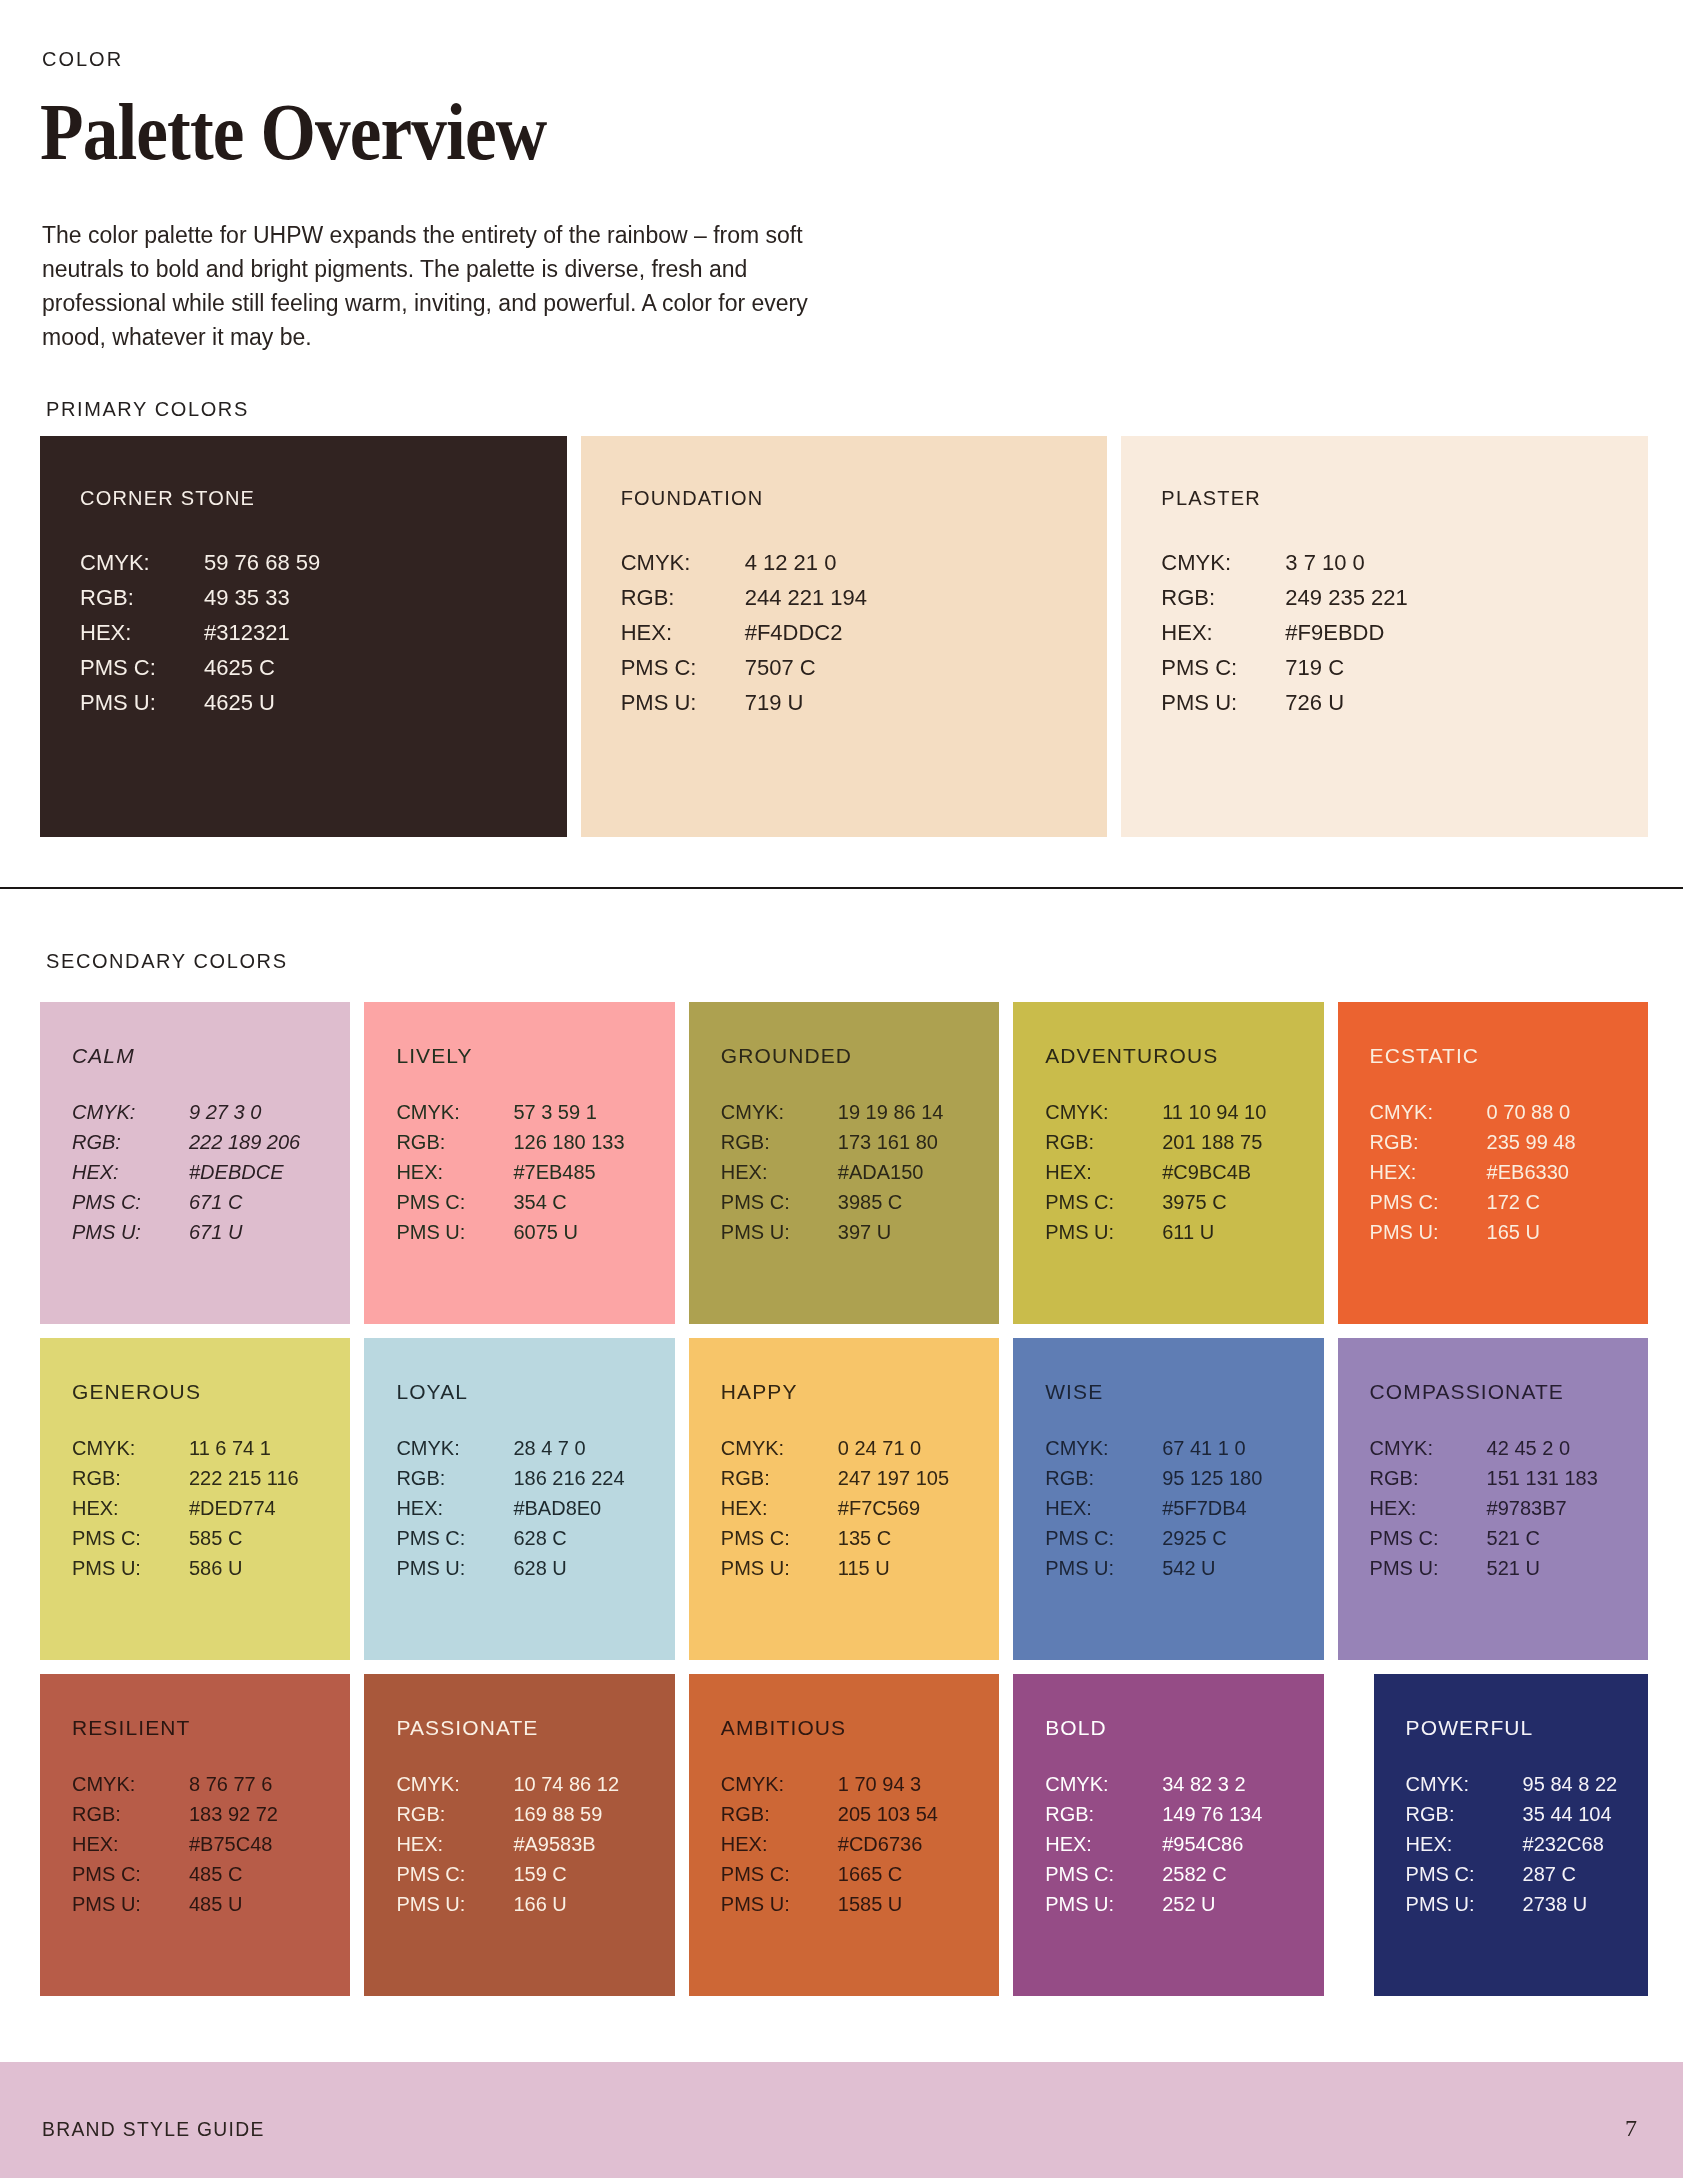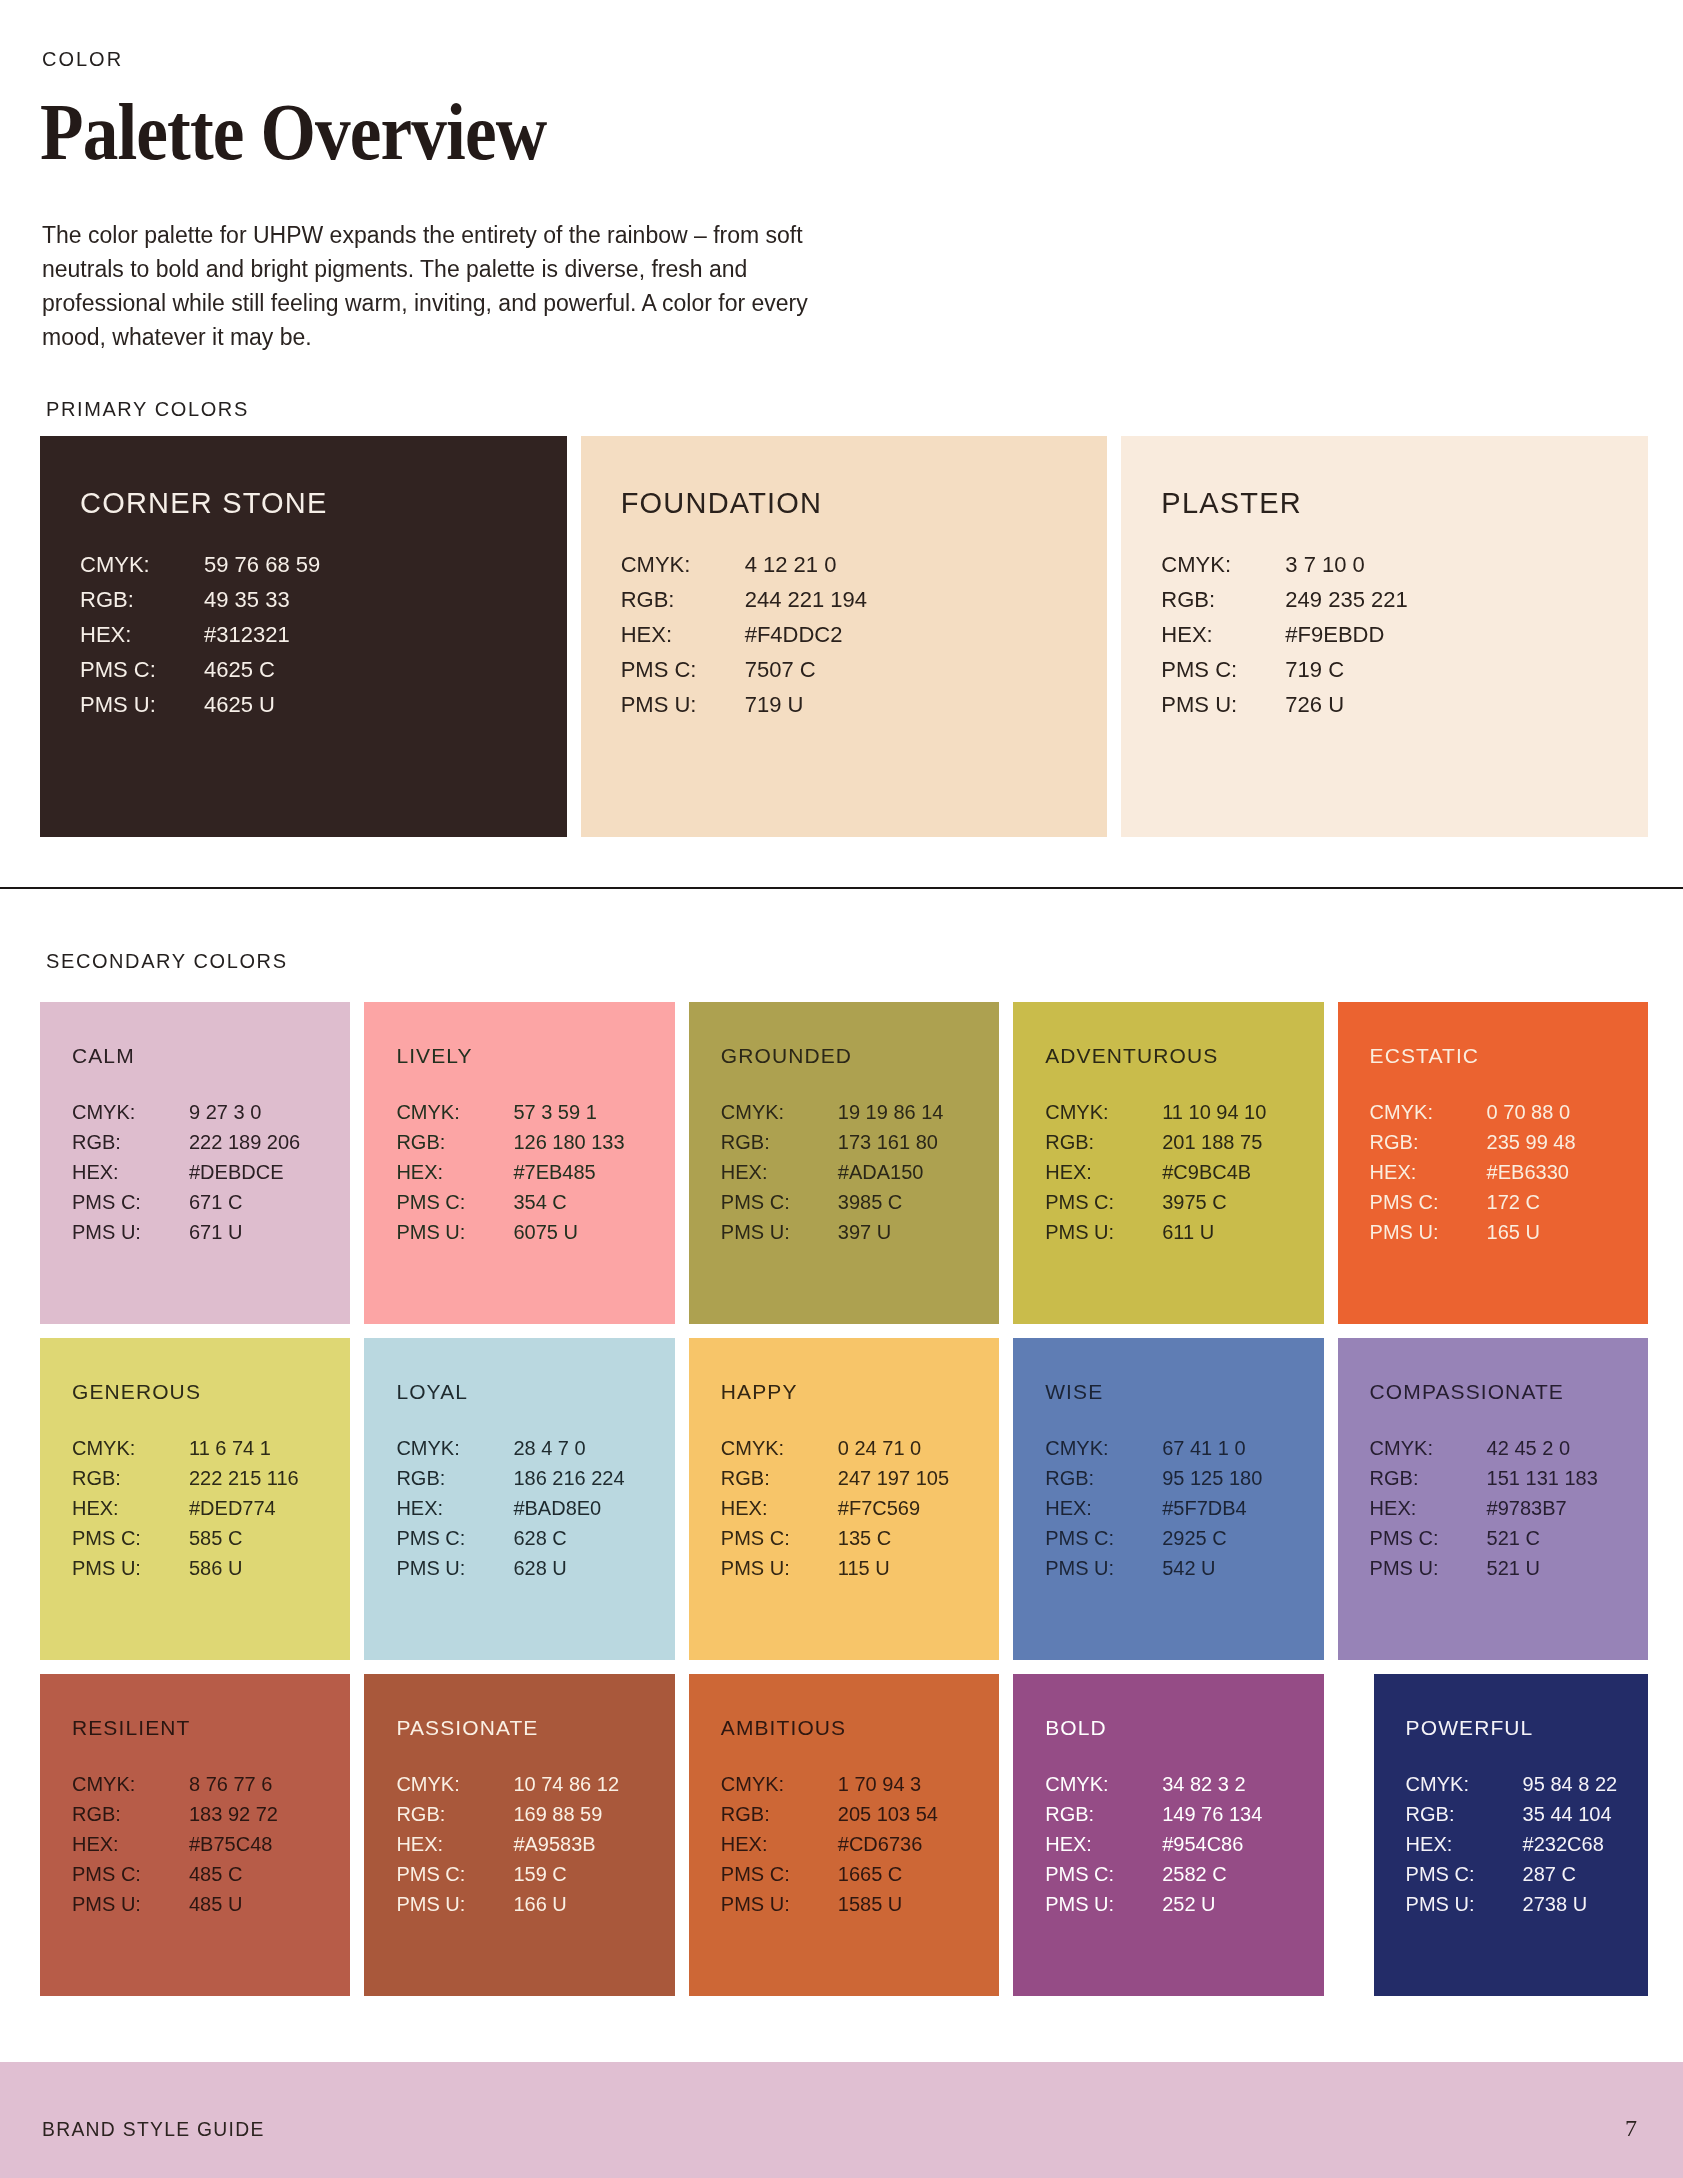--- a/index.html
+++ b/index.html
@@ -46,7 +46,7 @@
                  display: flex; gap: 14px; }
   .primary-card { flex: 1; position: relative; padding: 51px 0 0 40px; }
   .card-name {
-    font-size: 29px; letter-spacing: 1.2px; margin-bottom: 32px; font-weight: 400;
+    font-size: 20px; letter-spacing: 1.2px; margin-bottom: 40px; font-weight: 400;
   }
   .spec-table { display: grid; grid-template-columns: 124px auto; row-gap: 9px; font-size: 22px; }
   .spec-key { font-weight: 400; }

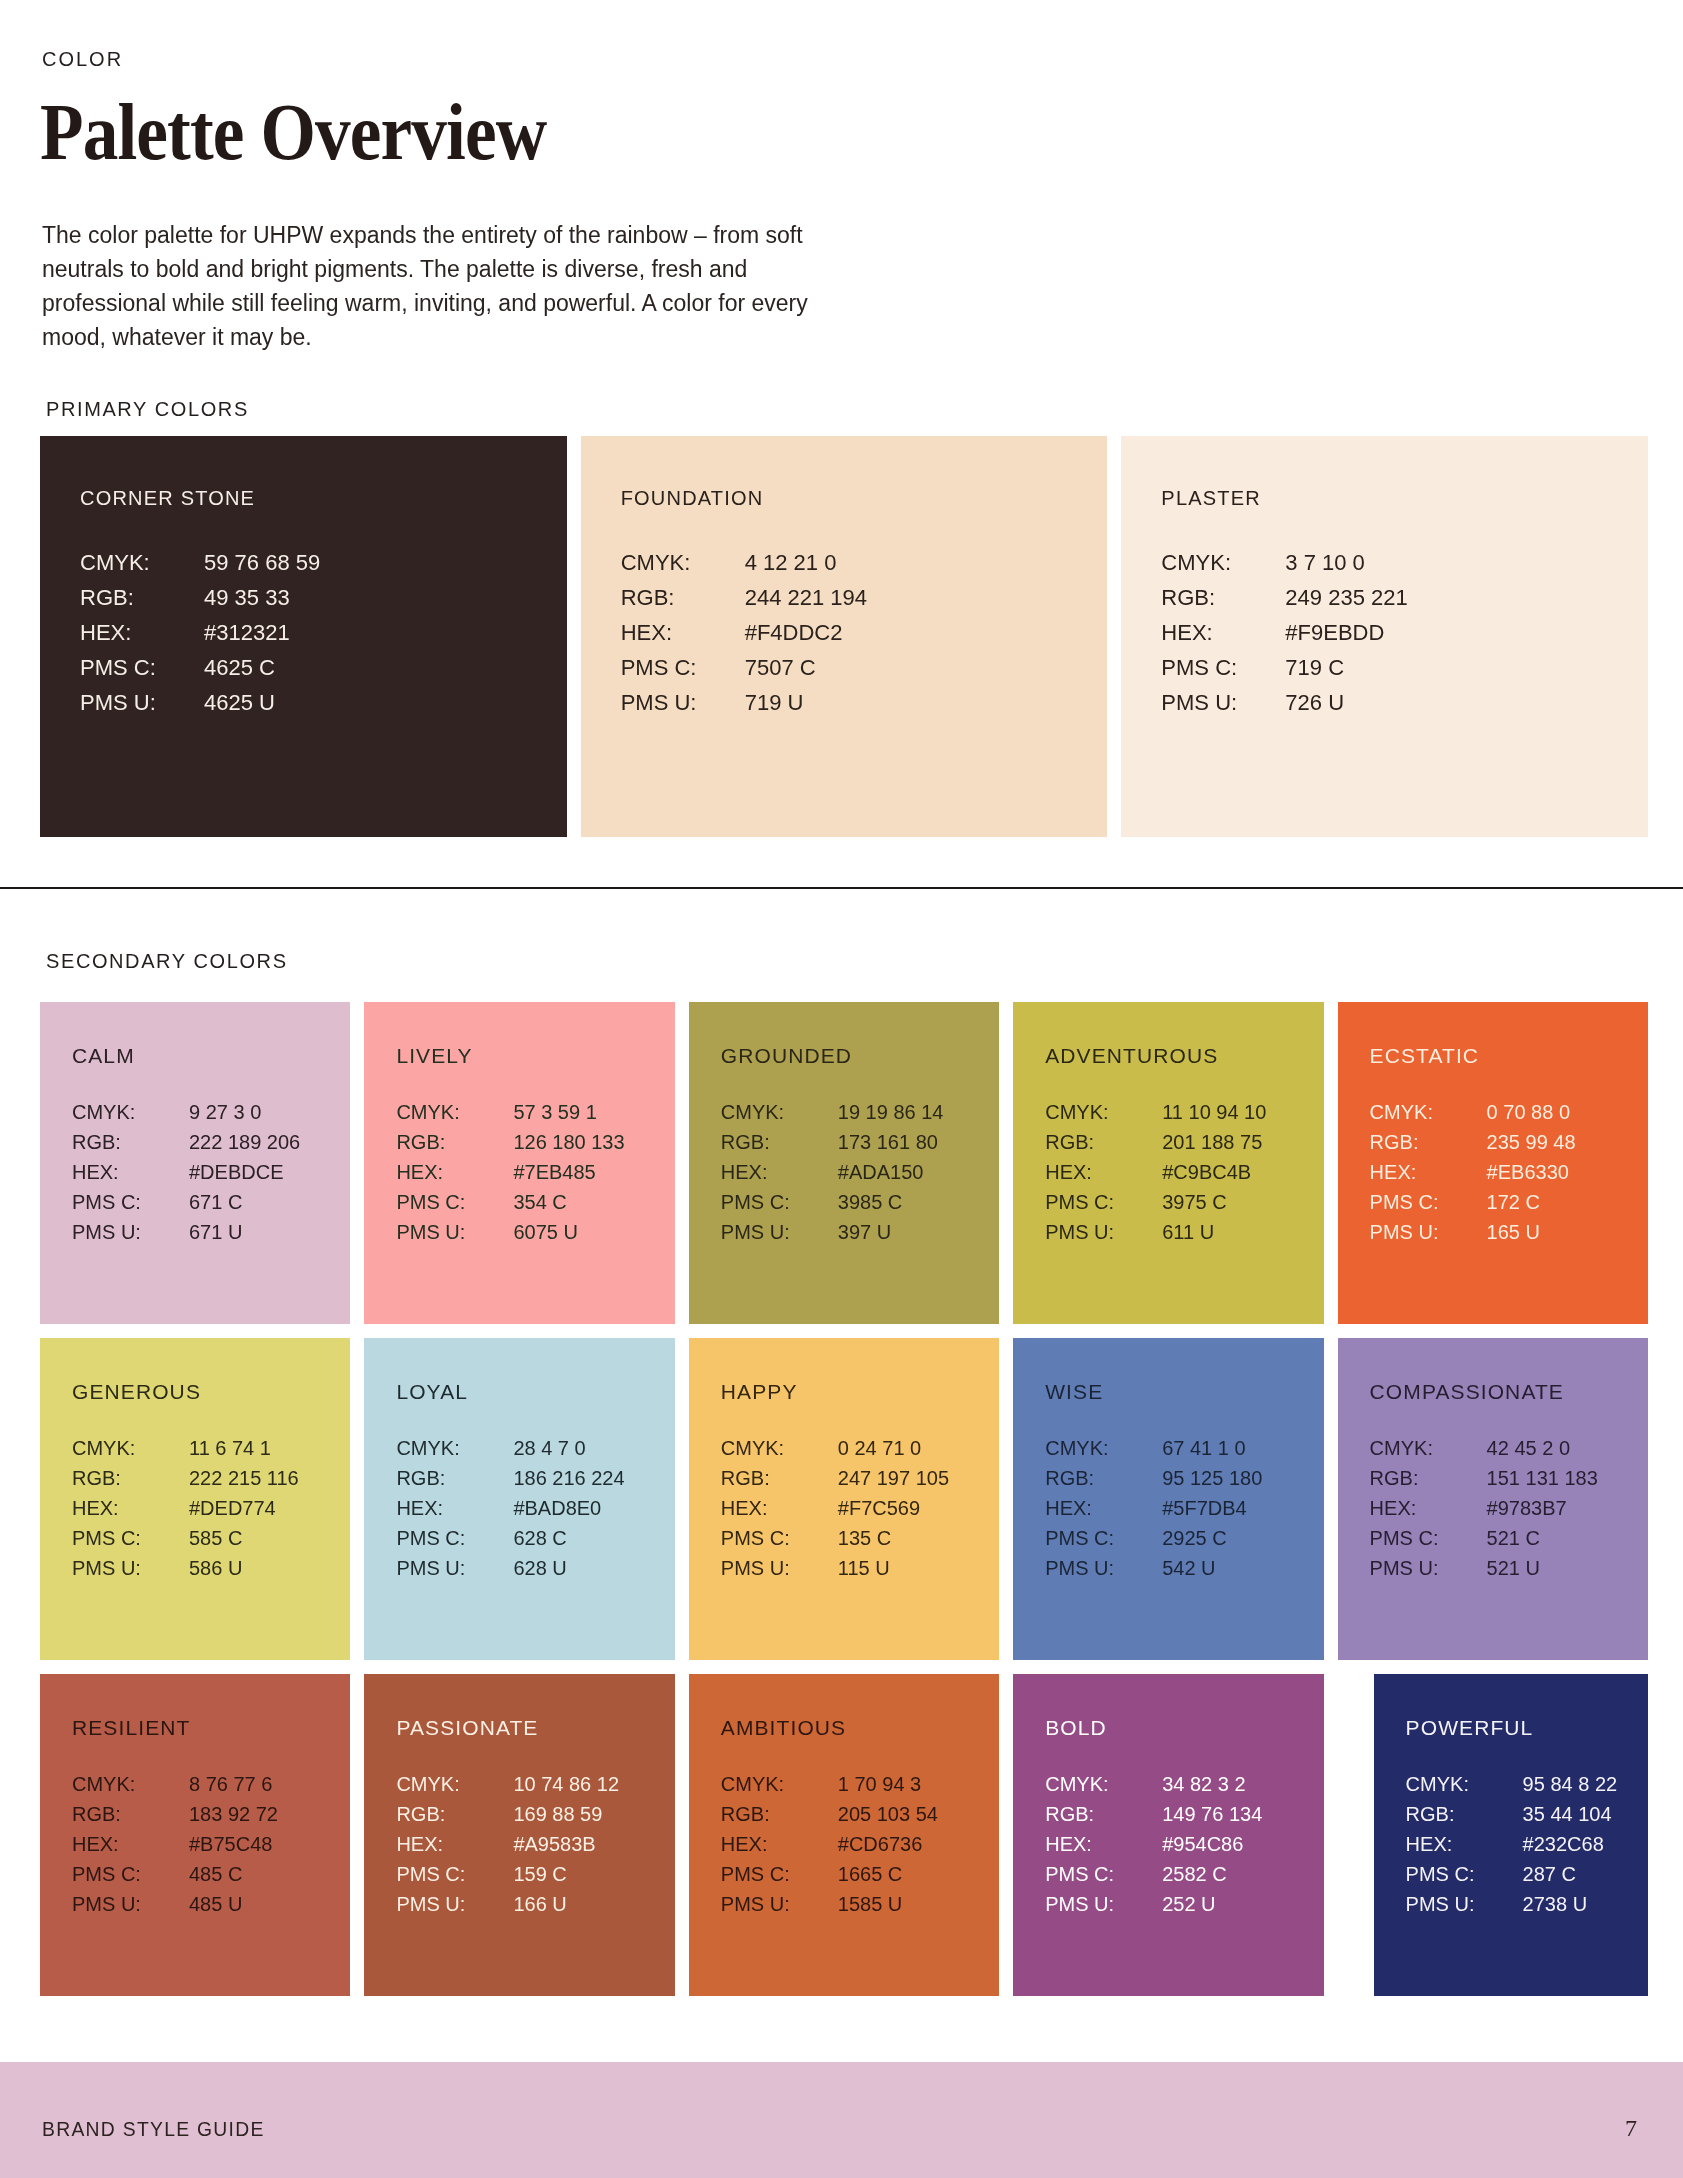--- a/index.html
+++ b/index.html
@@ -150,7 +150,7 @@
 
   <div class="section-label" id="secondary-label">SECONDARY COLORS</div>
   <div class="secondary-grid">
-      <div class="sec-card" style="background: rgb(222, 189, 206); color: rgb(43, 32, 36);">
+      <div class="sec-card" style="background: rgb(222, 189, 206); color: rgb(43, 32, 36); font-style: italic;">
         <div class="sec-name">CALM</div>
         <div class="sec-table">
           <div class="spec-key">CMYK:</div>

